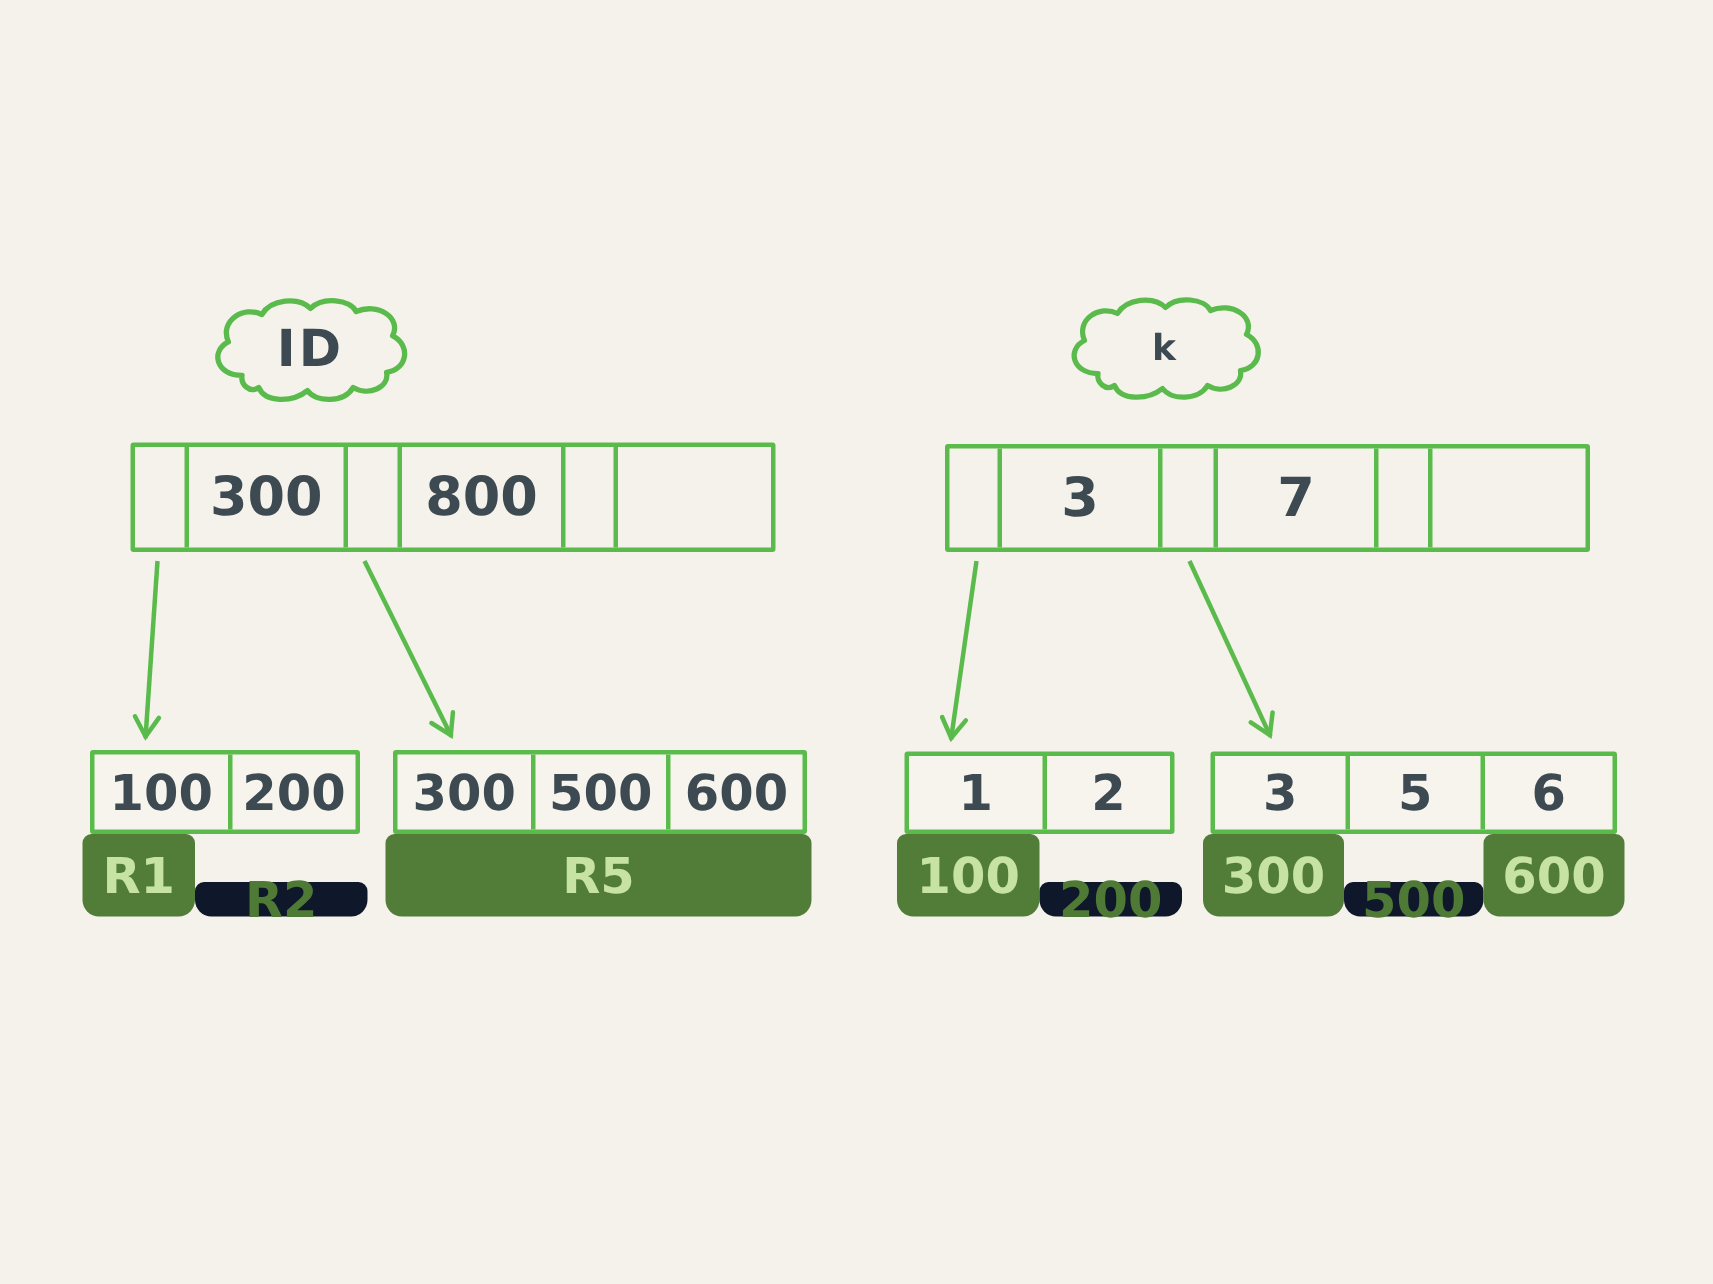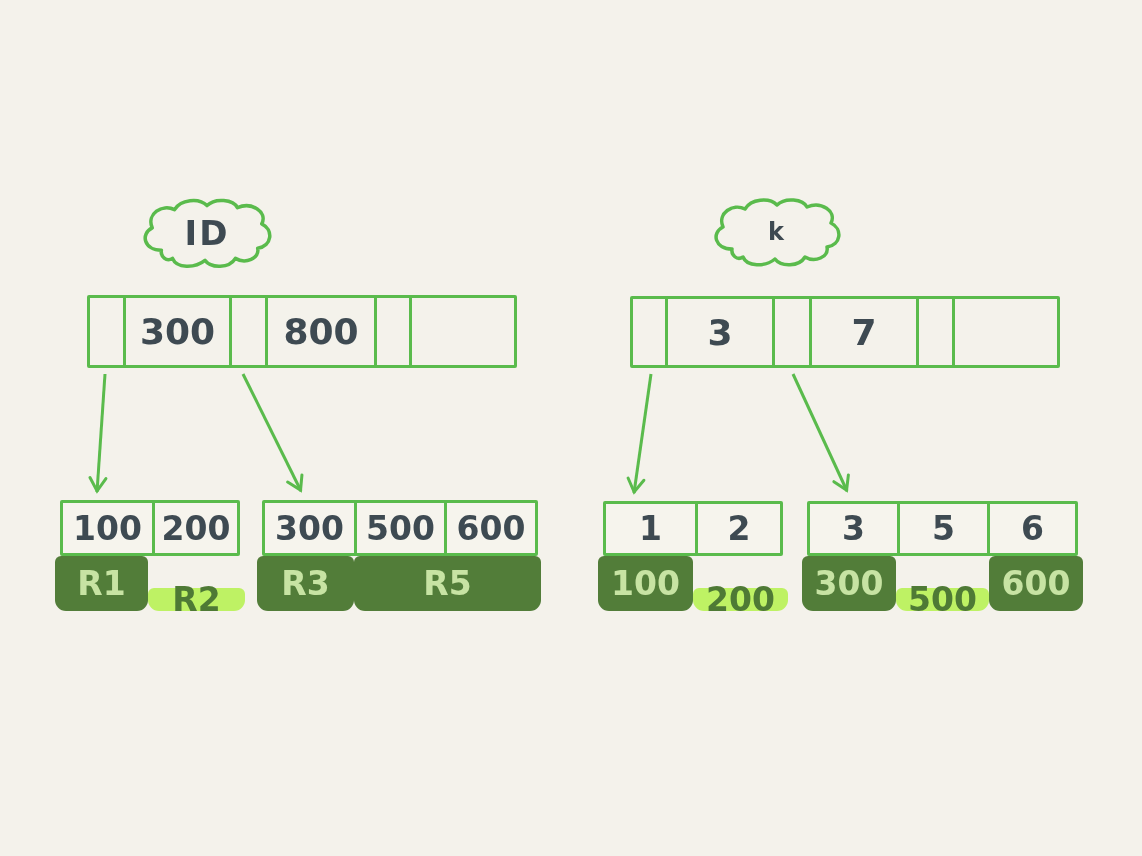--- a/index.html
+++ b/index.html
@@ -107,7 +107,7 @@
     <div class="cell" style="flex:1">200</div>
   </div>
   <div class="recrow" style="left:55px;top:556px;width:190px;height:55px">
-    <div class="rec dark" style="width:93px">R1</div>
+    <div class="rec dark" style="width:75px">R1</div>
     <div class="rec light" style="flex:1">R2</div>
   </div>
 

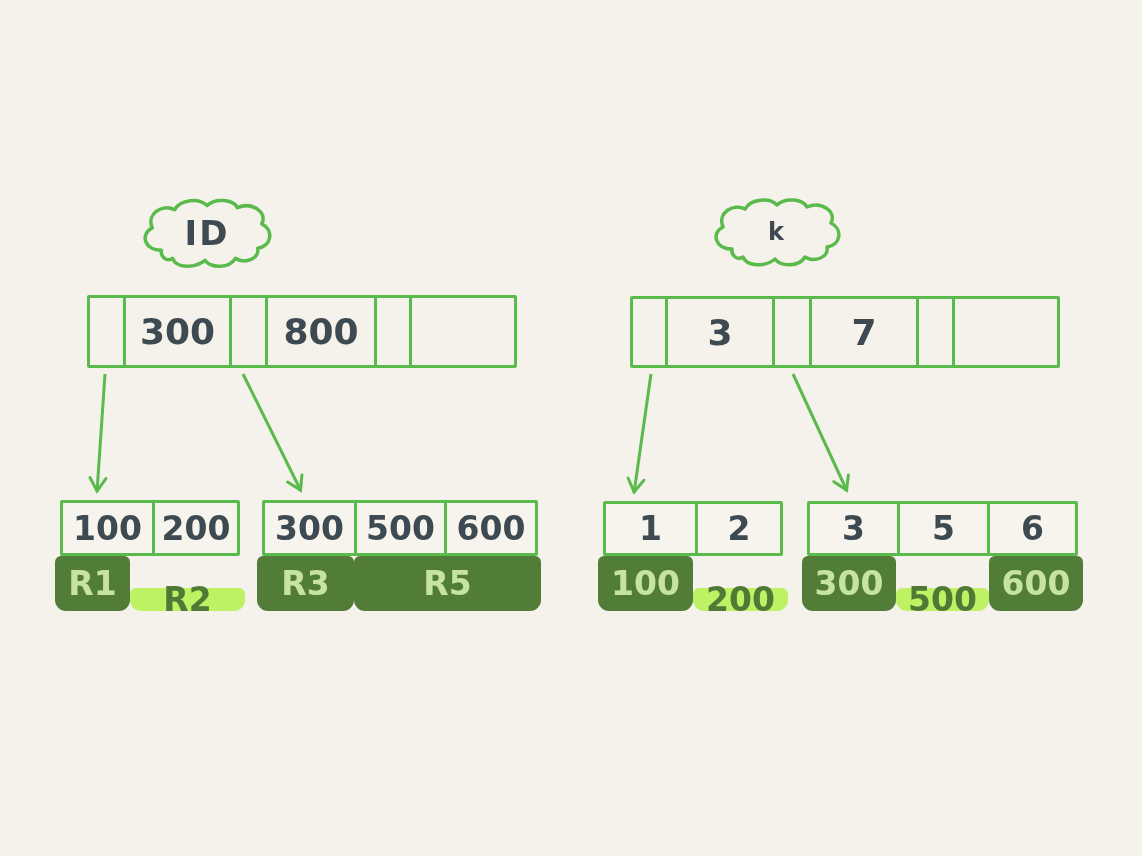--- a/index.html
+++ b/index.html
@@ -56,7 +56,7 @@
     border-radius:6px 6px 11px 11px;
   }
   .rec.light{
-    background:#bef264;color:#4e7a35;
+    background:#0f172a;color:#4e7a35;
     border-radius:6px 6px 11px 11px;
     margin-top:32px;
   }

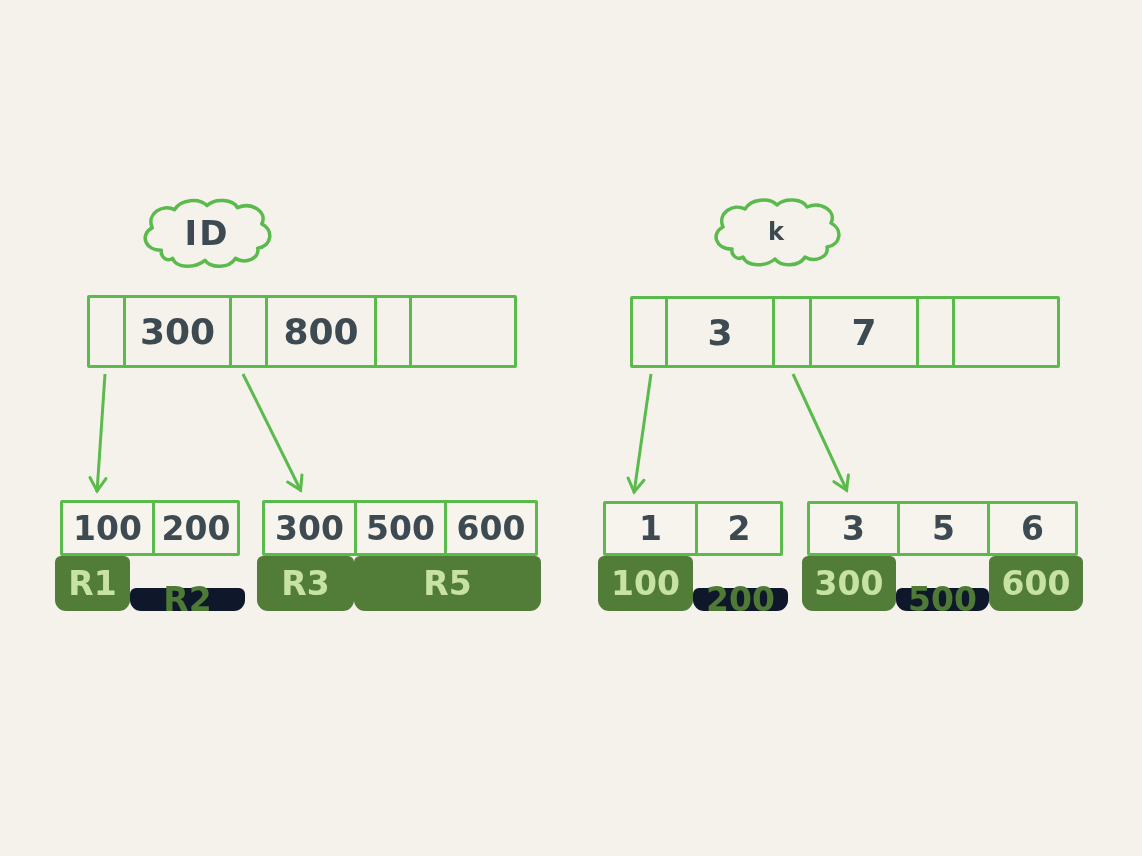--- a/index.html
+++ b/index.html
@@ -117,7 +117,6 @@
     <div class="cell" style="flex:1">600</div>
   </div>
   <div class="recrow" style="left:257px;top:556px;width:284px;height:55px">
-    <div class="rec dark" style="width:97px">R3</div>
     <div class="rec dark" style="flex:1">R5</div>
   </div>
 

